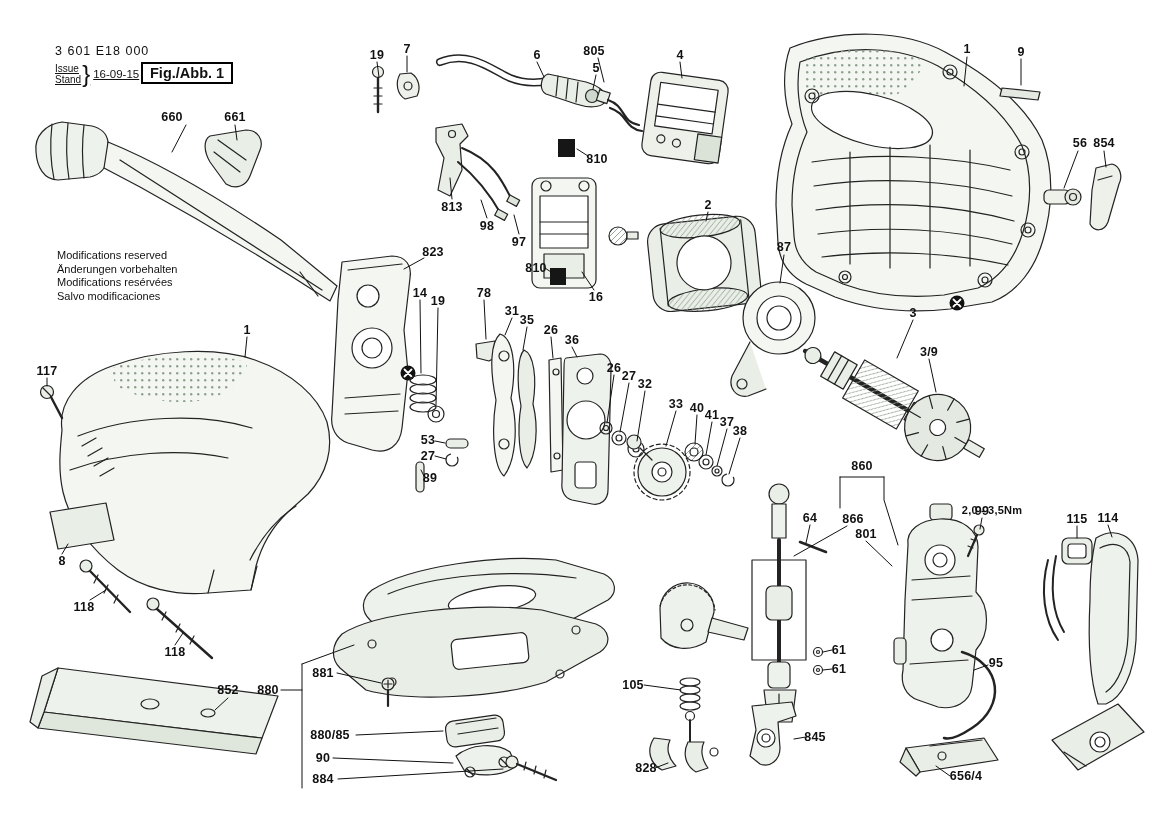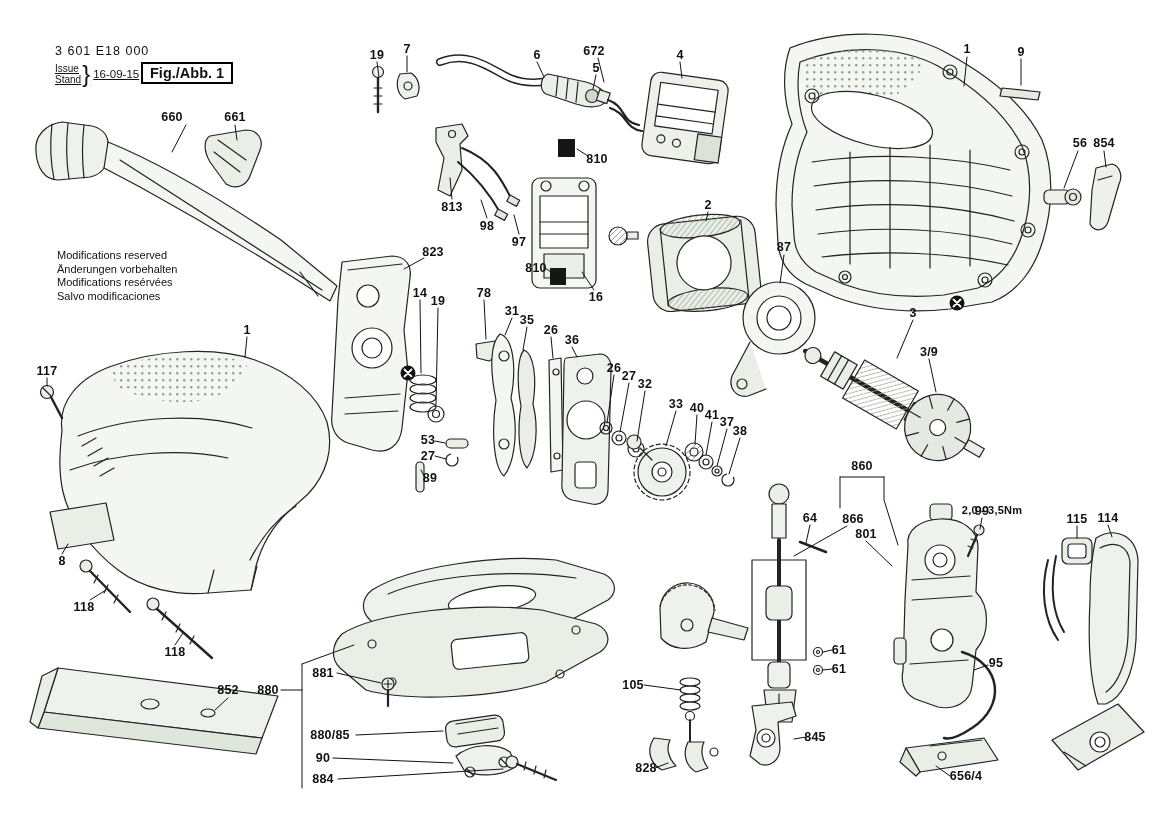--- a/index.html
+++ b/index.html
@@ -438,7 +438,7 @@
 <div class="plabel" style="left:377px;top:55px">19</div>
 <div class="plabel" style="left:407px;top:49px">7</div>
 <div class="plabel" style="left:537px;top:55px">6</div>
-<div class="plabel" style="left:594px;top:51px">672</div>
+<div class="plabel" style="left:594px;top:51px">805</div>
 <div class="plabel" style="left:596px;top:68px">5</div>
 <div class="plabel" style="left:680px;top:55px">4</div>
 <div class="plabel" style="left:967px;top:49px">1</div>

